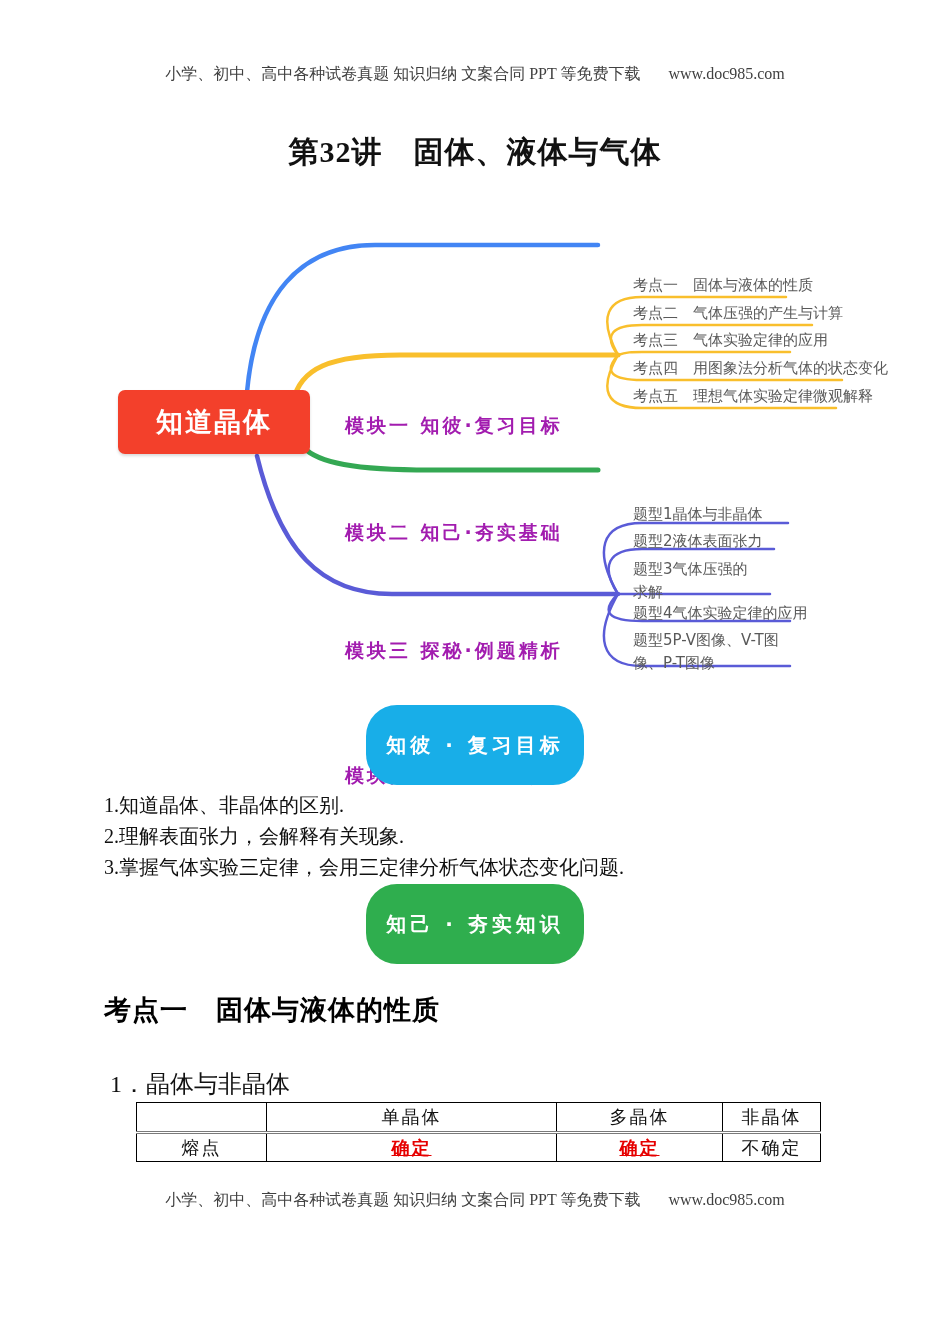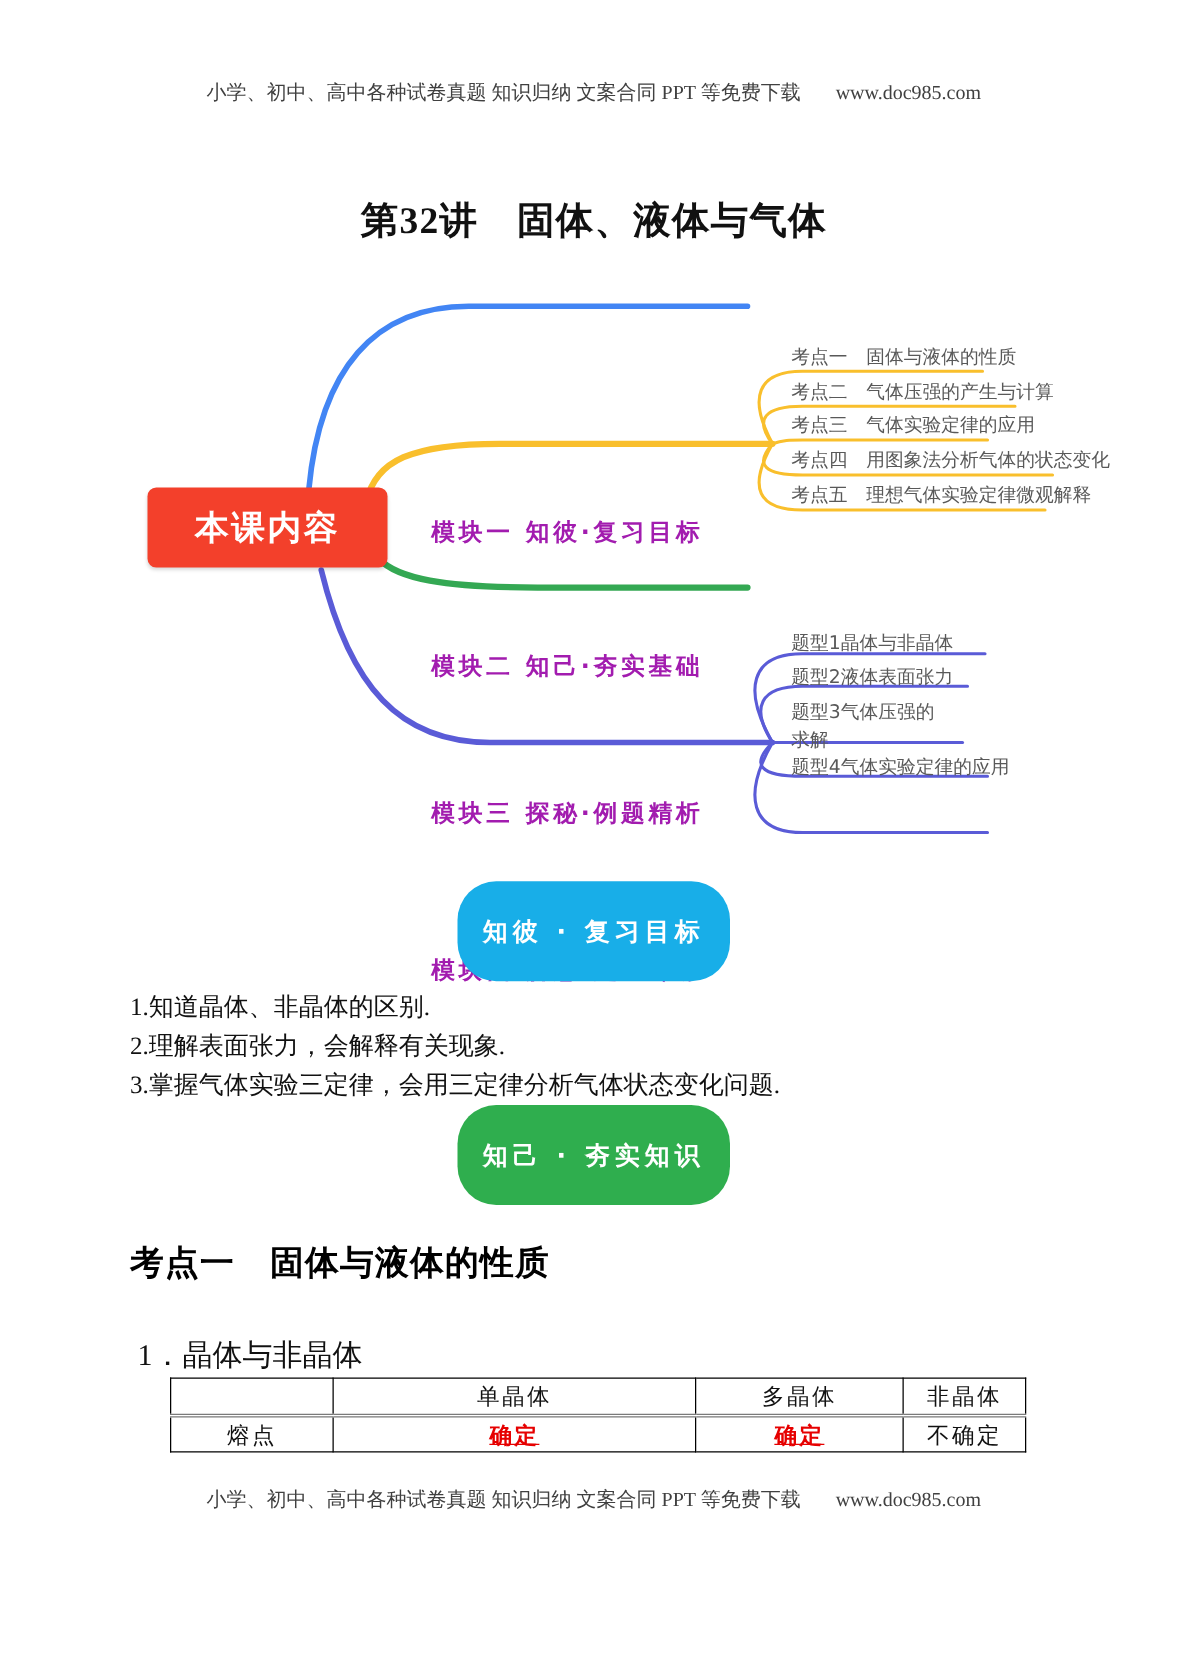--- a/index.html
+++ b/index.html
@@ -94,7 +94,7 @@
 
   .footer-band { top: 1190px; }
   .header-band { top: 64px; }
-  .title-pos { top: 156px; }
+  .title-pos { top: 132px; }
 </style>
 </head>
 <body>

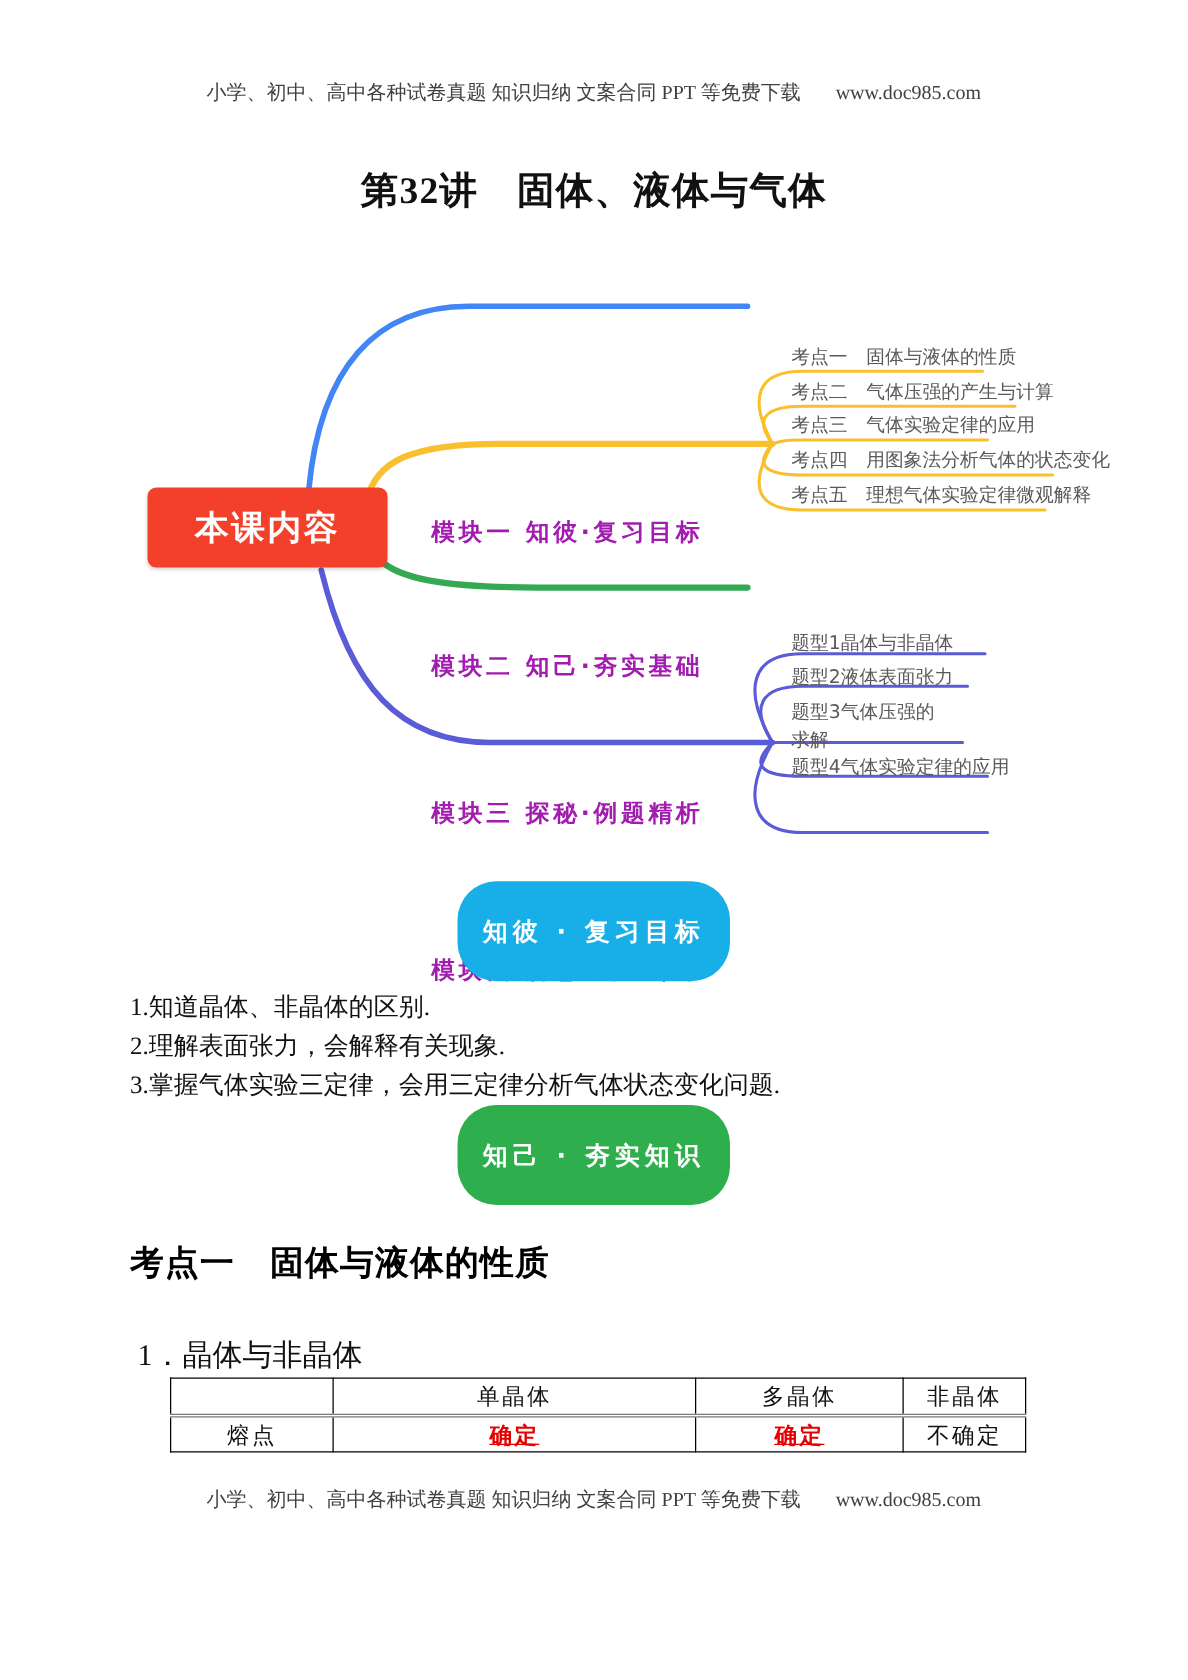--- a/index.html
+++ b/index.html
@@ -129,7 +129,7 @@
     <path d="M 618 394 C 594 436 600 466 642 466 H 790" fill="none" stroke="#5A5BD7" stroke-width="2.5" stroke-linecap="round"></path>
   </svg>
 
-  <div class="abs root-node">本课内容</div>
+  <div class="abs root-node">知道晶体</div>
 
   <div class="abs branch-label" style="left:345px; top:213px;">模块一 知彼·复习目标</div>
   <div class="abs branch-label" style="left:345px; top:320px;">模块二 知己·夯实基础</div>

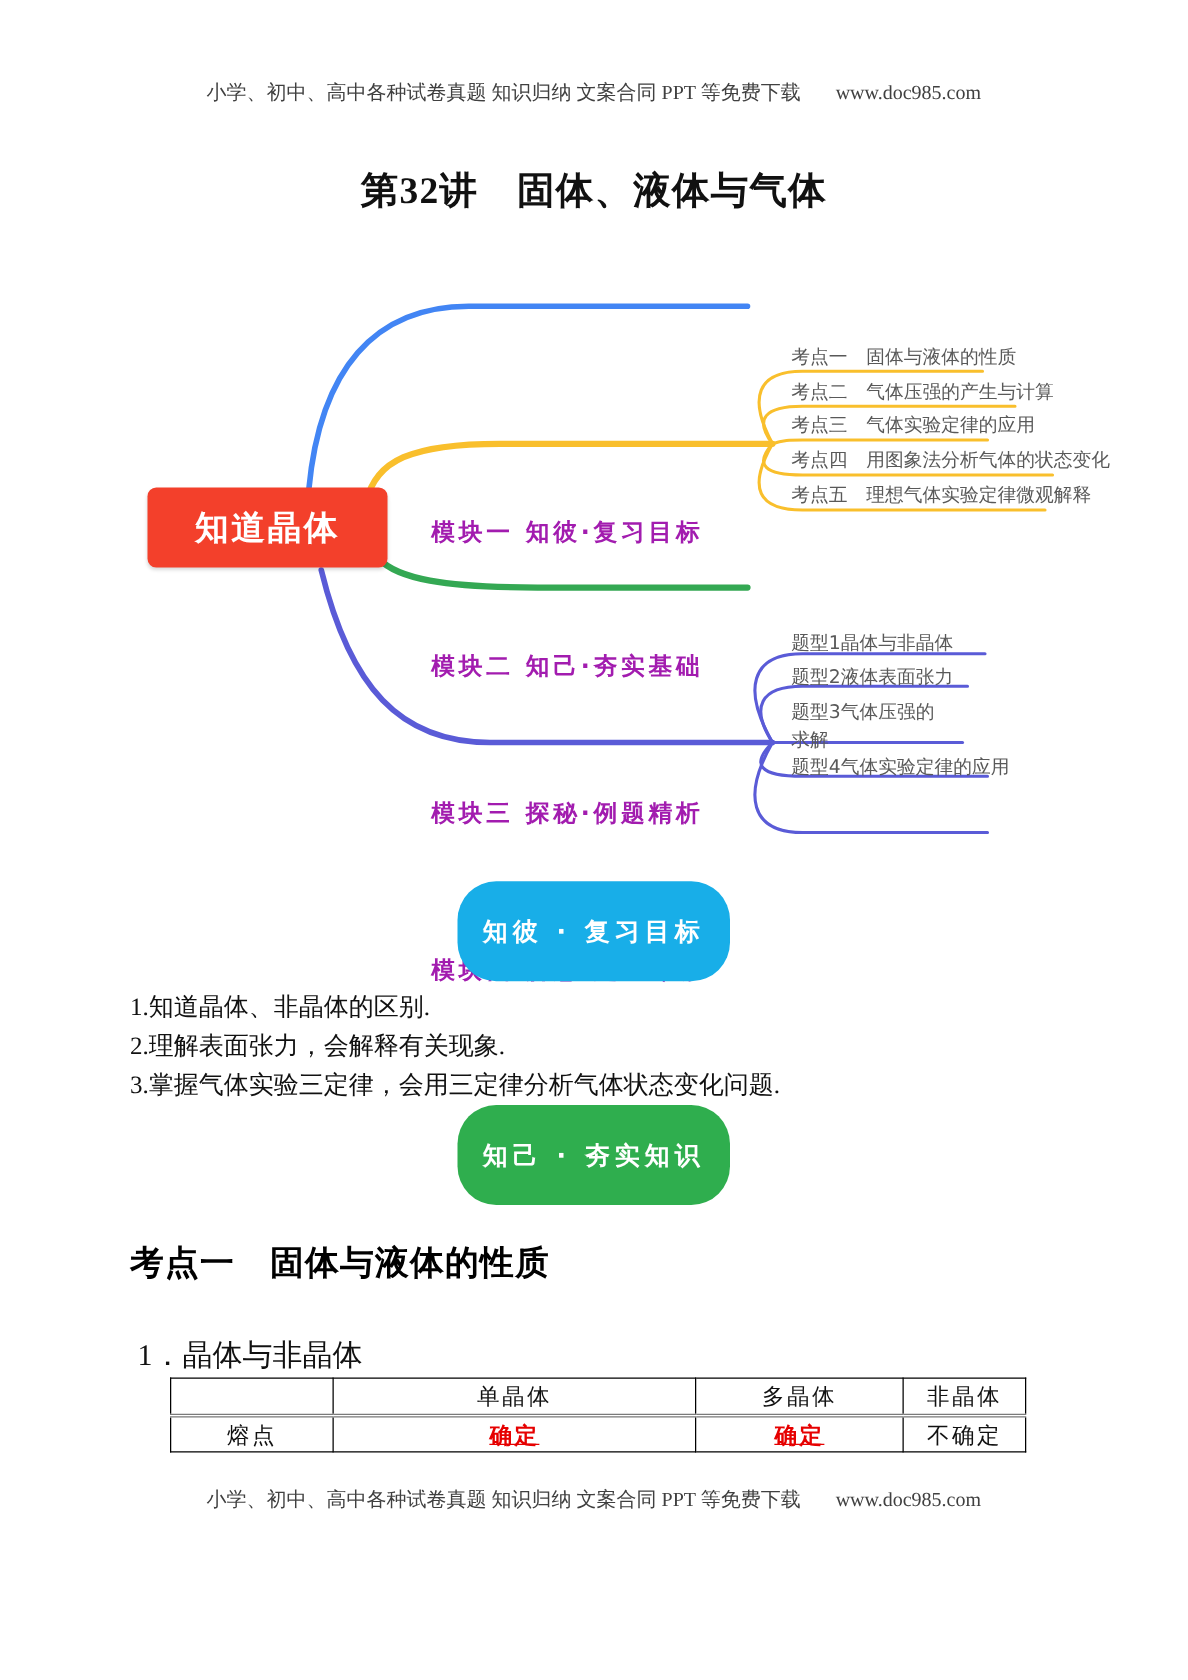--- a/index.html
+++ b/index.html
@@ -154,6 +154,10 @@
   </div>
   <div class="abs sub-item" style="left:633px; top:405px;">
     <div>题型4气体实验定律的应用</div>
+  </div>
+  <div class="abs sub-item" style="left:633px; top:432px;">
+    <div>题型5P-V图像、V-T图</div>
+    <div class="l2">像、P-T图像</div>
   </div>
 </div>
 

